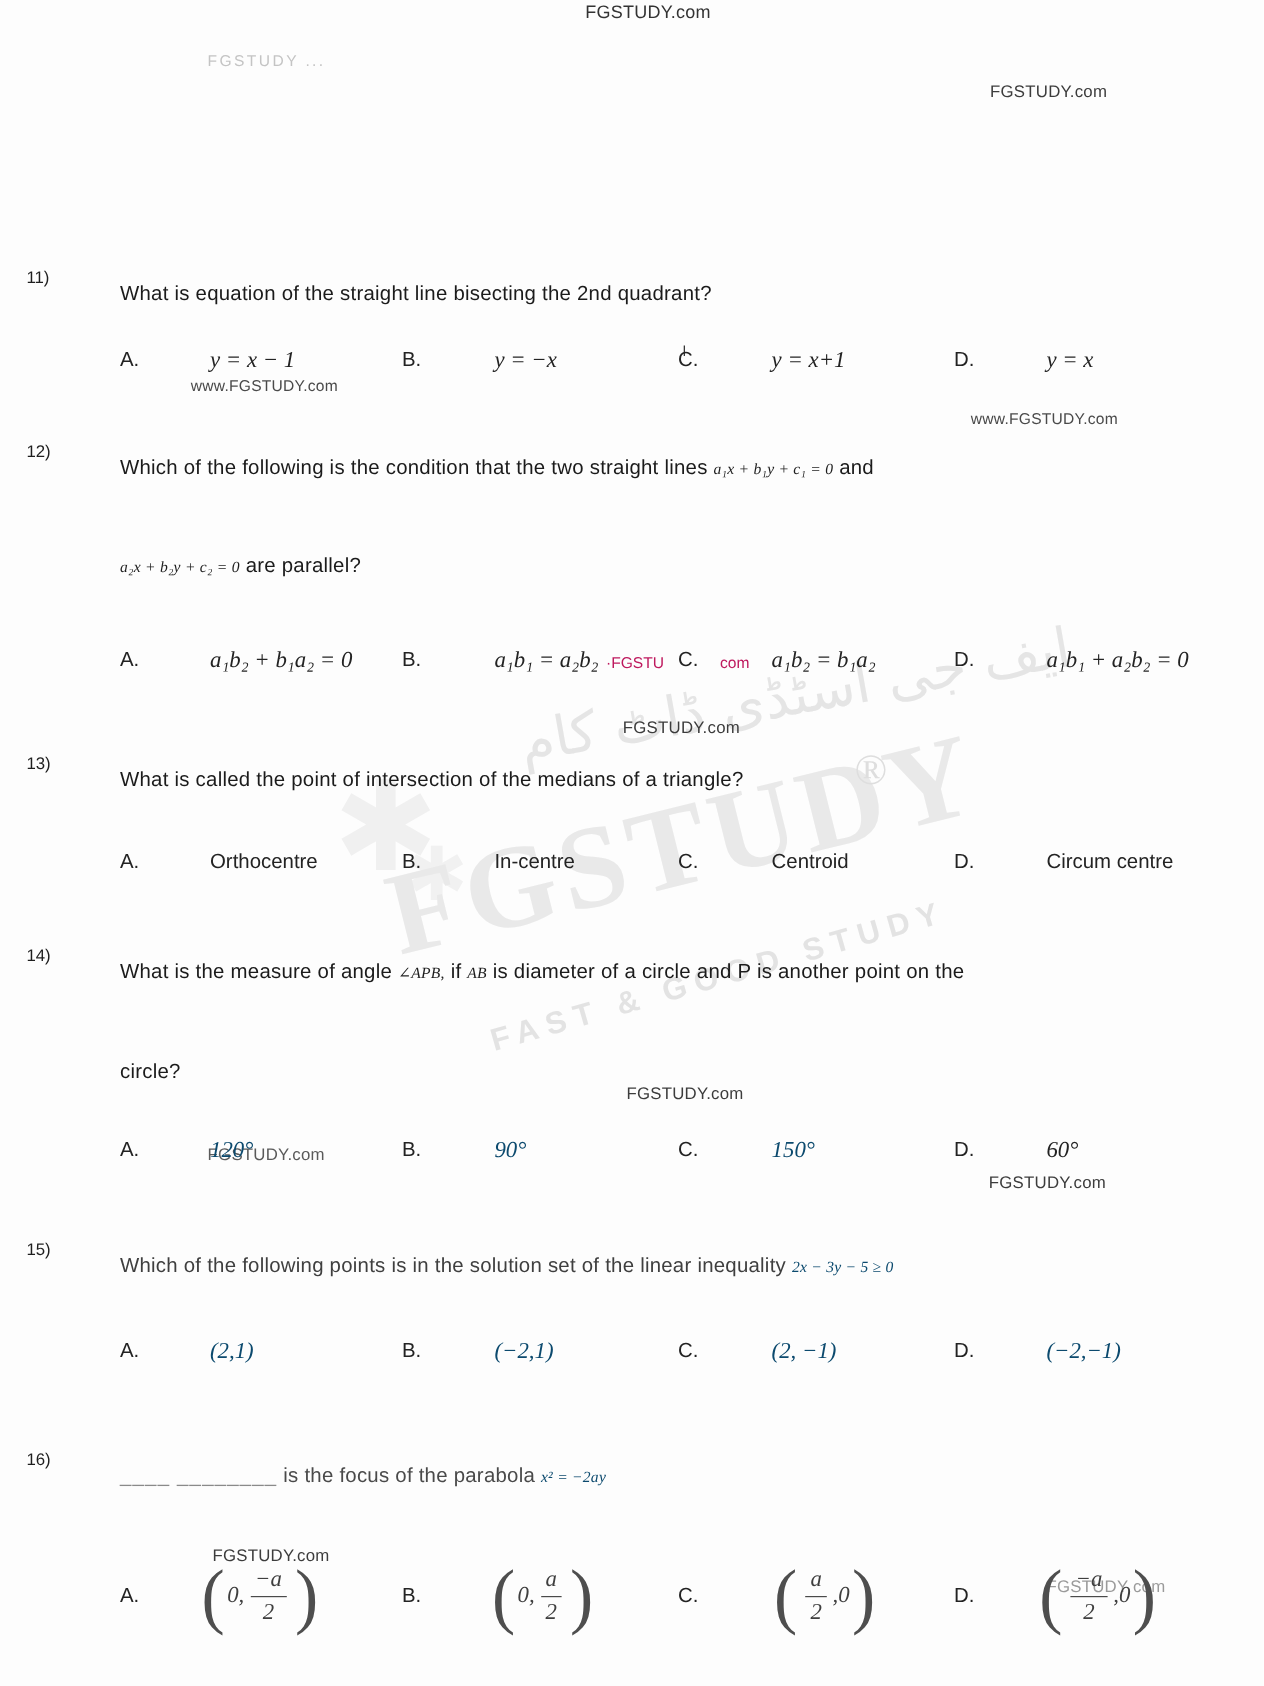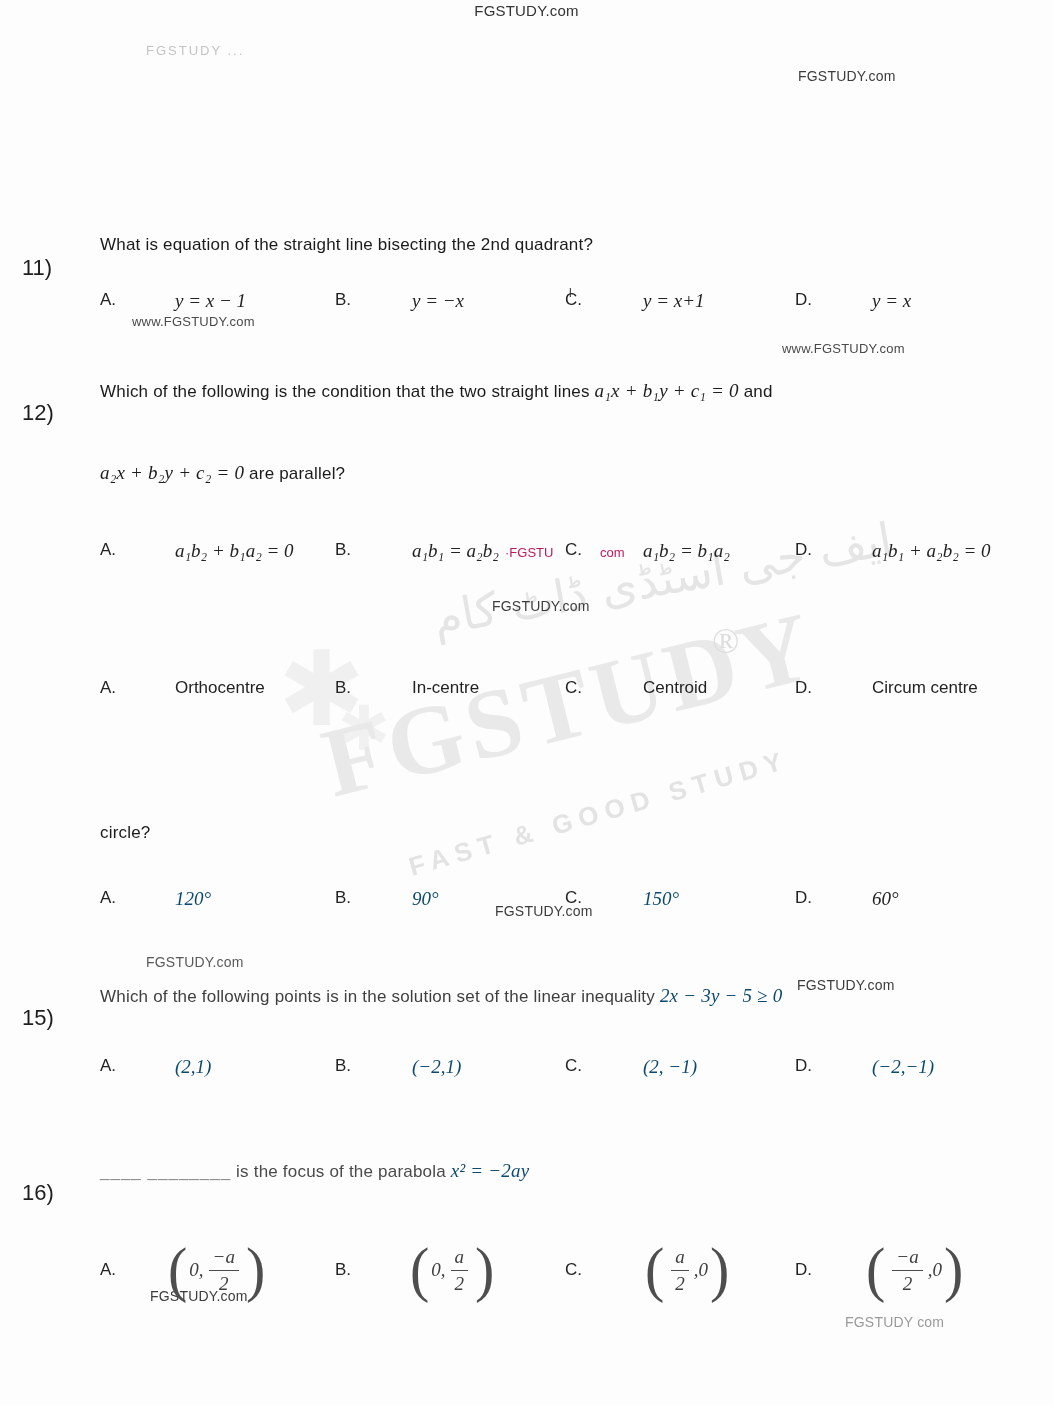--- a/index.html
+++ b/index.html
@@ -20,7 +20,7 @@
   .dim{color:#4e4e4e;}
   .dim .m,.m.dim{color:#0c4a6e;}
   
-  .wm{position:absolute;font-size:14px;color:#3c3c3c;letter-spacing:.2px;}
+  .wm{position:absolute;font-size:14px;color:#3c3c3c;letter-spacing:.2px;padding-left:27px;}
   .wm.light{color:#9a9a9a;}
   .wm.vlight{color:#c4c4c4;}
   .wm.www{font-size:13px;color:#4a4a4a;}

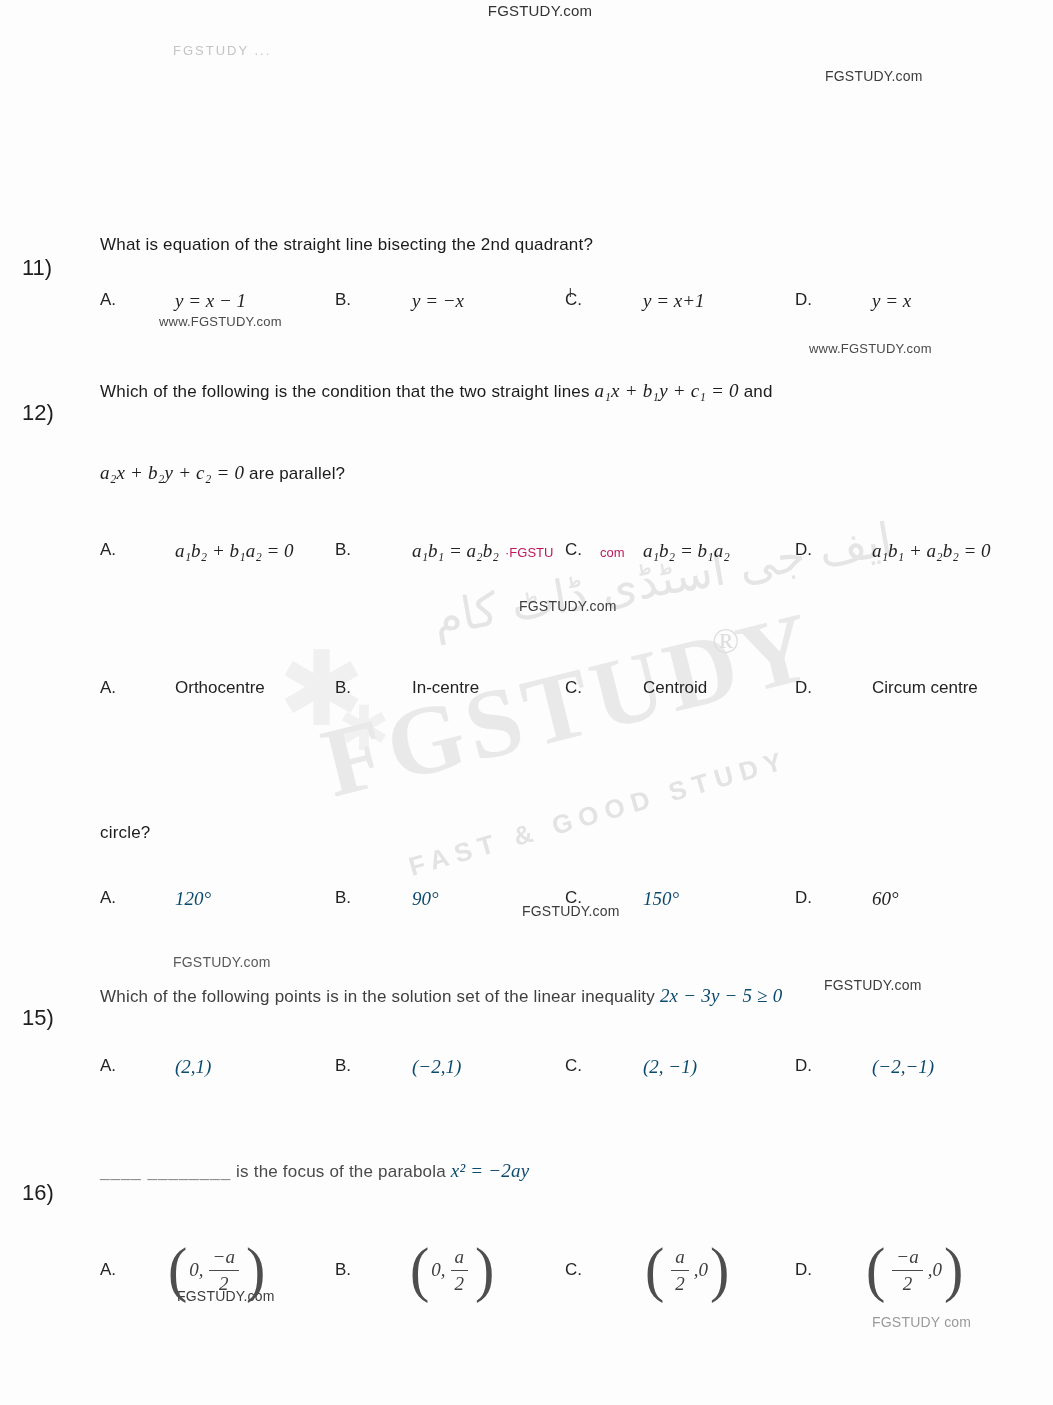--- a/index.html
+++ b/index.html
@@ -7,7 +7,7 @@
         font-family:"Liberation Sans","DejaVu Sans",sans-serif;color:#1b1b1b;}
   
   .row{position:absolute;left:0;width:1053px;height:30px;}
-  .qnum{position:absolute;left:22px;top:0;font-size:22px;color:#1e1e1e;margin-top:32px;}
+  .qnum{position:absolute;left:22px;top:0;font-size:14px;color:#1e1e1e;}
   .qline{position:absolute;left:100px;top:12px;font-size:17px;white-space:nowrap;color:#1b1b1b;letter-spacing:.2px;}
   .m{font-family:"Liberation Serif","DejaVu Serif",serif;font-style:italic;font-size:19px;color:#1d1d1d;}
   .lab{position:absolute;font-size:17px;color:#232323;}

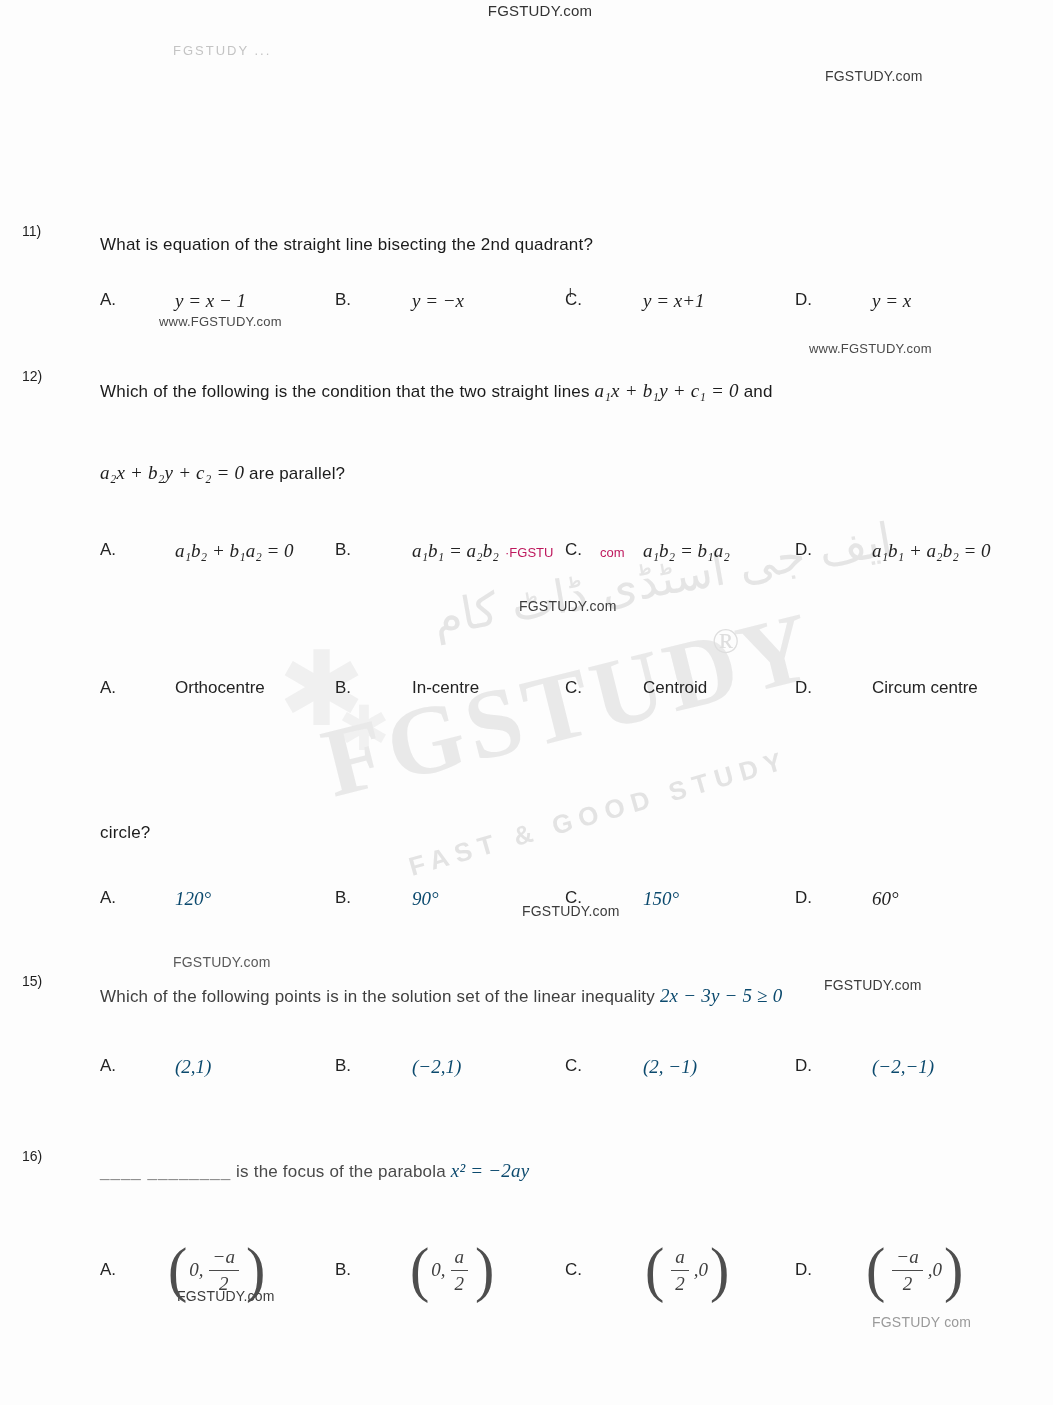--- a/index.html
+++ b/index.html
@@ -9,7 +9,7 @@
   .row{position:absolute;left:0;width:1053px;height:30px;}
   .qnum{position:absolute;left:22px;top:0;font-size:14px;color:#1e1e1e;}
   .qline{position:absolute;left:100px;top:12px;font-size:17px;white-space:nowrap;color:#1b1b1b;letter-spacing:.2px;}
-  .m{font-family:"Liberation Serif","DejaVu Serif",serif;font-style:italic;font-size:19px;color:#1d1d1d;}
+  .m{font-family:"Liberation Serif","DejaVu Serif",serif;font-style:italic;font-size:13px;color:#1d1d1d;}
   .lab{position:absolute;font-size:17px;color:#232323;}
   .val{position:absolute;font-size:17px;color:#232323;}
   .val.m{font-size:19px;}

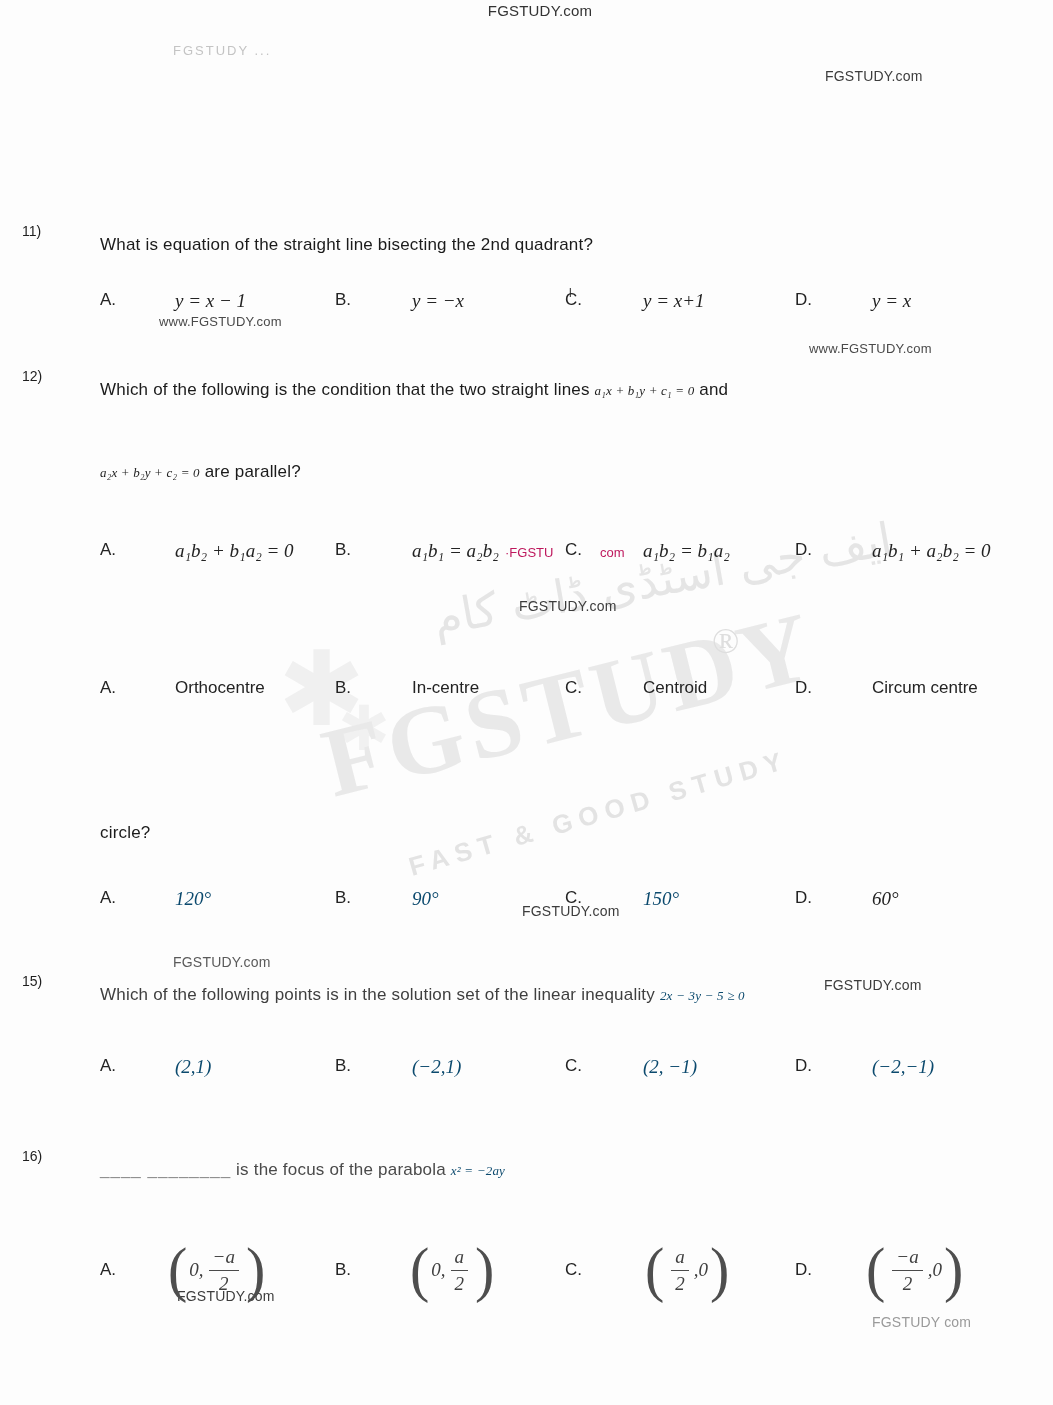--- a/index.html
+++ b/index.html
@@ -111,6 +111,10 @@
     <span class="val m vD">a₁b₁ + a₂b₂ = 0</span>
   </div>
 
+  <div class="row z" style="top:290px">
+    <span class="qnum">13)</span>
+    <span class="qline"><span>What is called the point of intersection of the medians of a triangle?</span></span>
+  </div>
   <div class="row z" style="top:340px">
     <span class="lab cA">A.</span>
     <span class="val vA">Orthocentre</span>

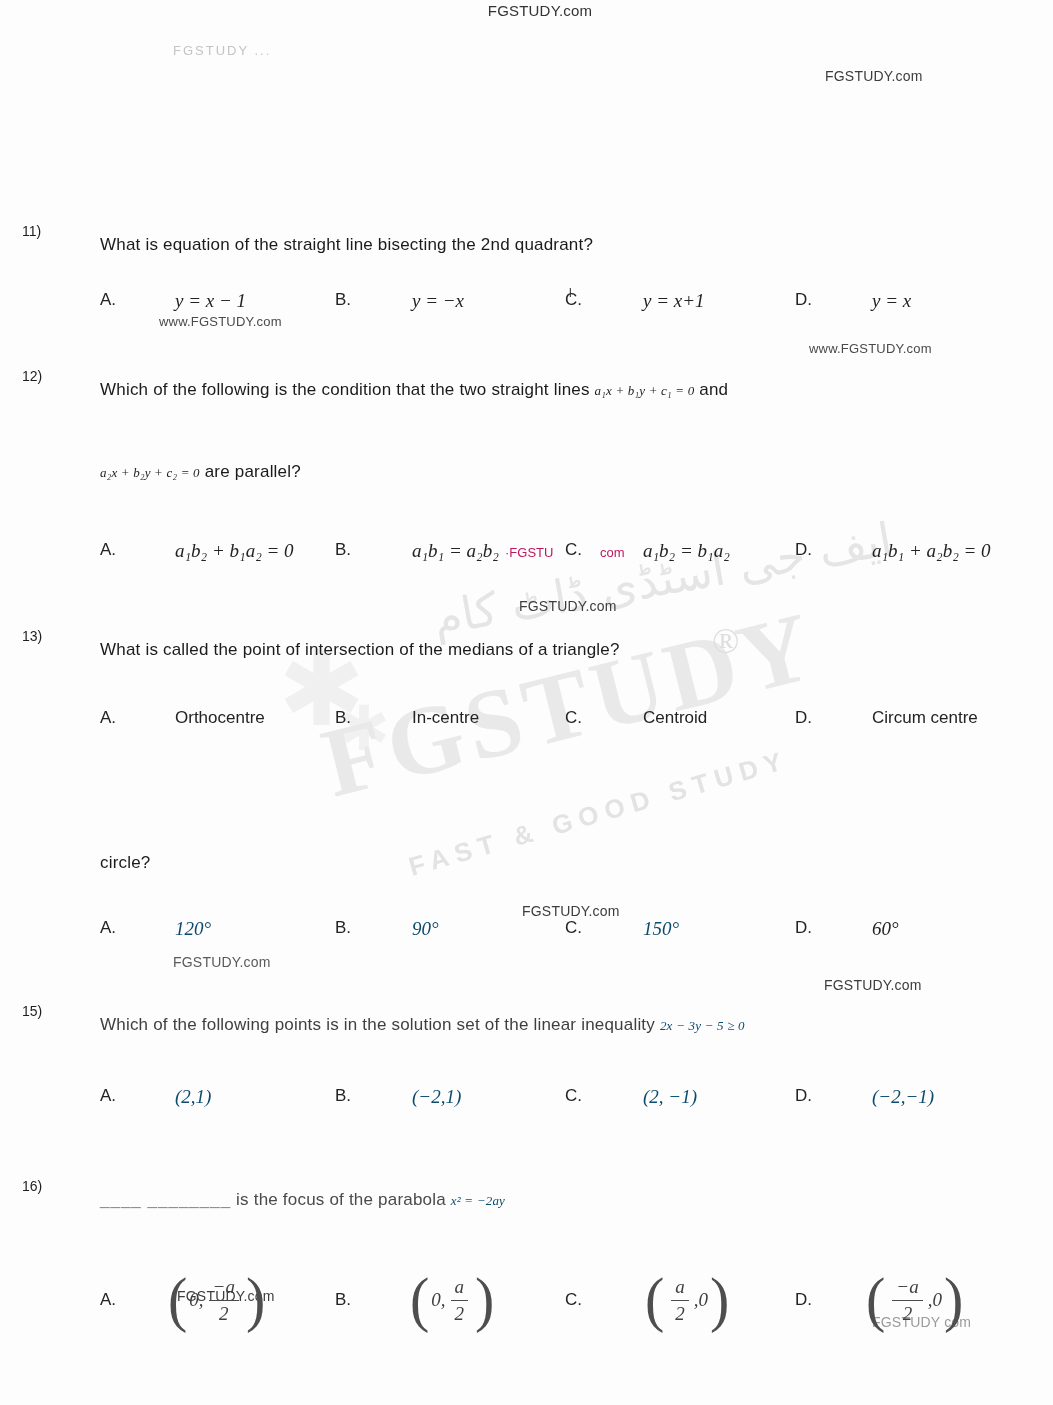--- a/index.html
+++ b/index.html
@@ -126,6 +126,10 @@
     <span class="val vD">Circum centre</span>
   </div>
 
+  <div class="row z" style="top:390px">
+    <span class="qnum">14)</span>
+    <span class="qline"><span>What is the measure of angle </span><span class="m">∠APB,</span><span> if </span><span class="m">AB</span><span> is diameter of a circle and P is another point on the</span></span>
+  </div>
   <div class="row z" style="top:443px">
     <span class="qline"><span>circle?</span></span>
   </div>

